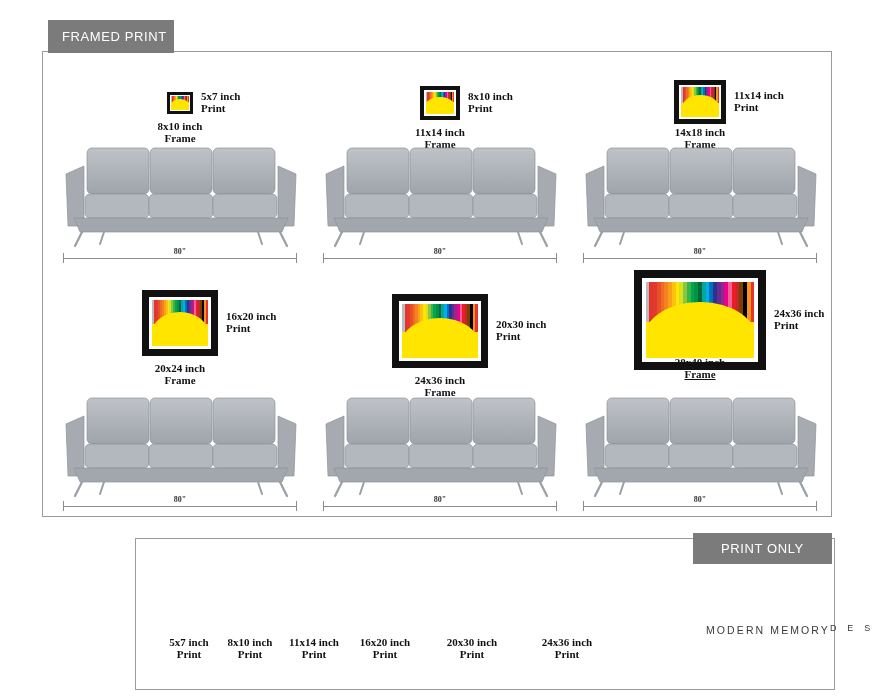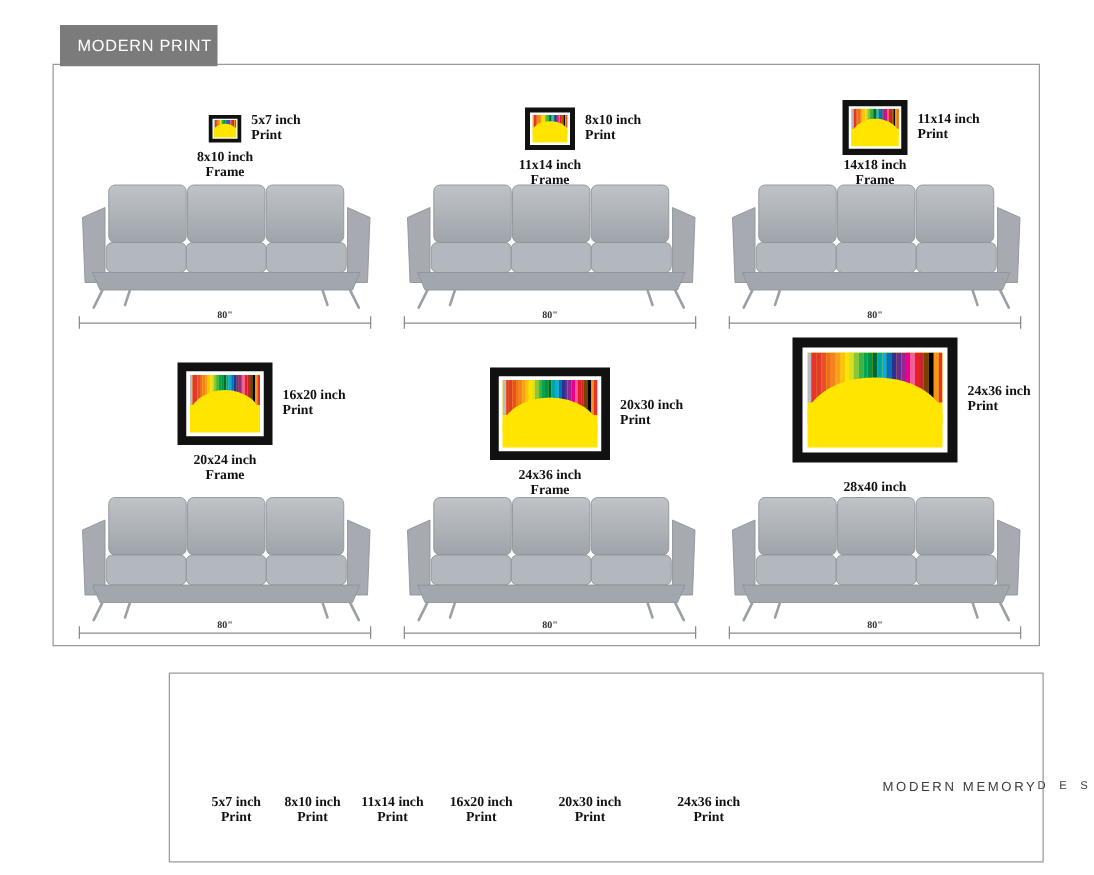--- a/index.html
+++ b/index.html
@@ -76,7 +76,7 @@
 
   <div class="panel" id="framed-panel"></div>
   <div class="tab" id="tab-framed">
-    <span>MODERN PRINT</span>
+    <span>FRAMED PRINT</span>
   </div>
 
   <div class="panel" id="print-panel"></div>

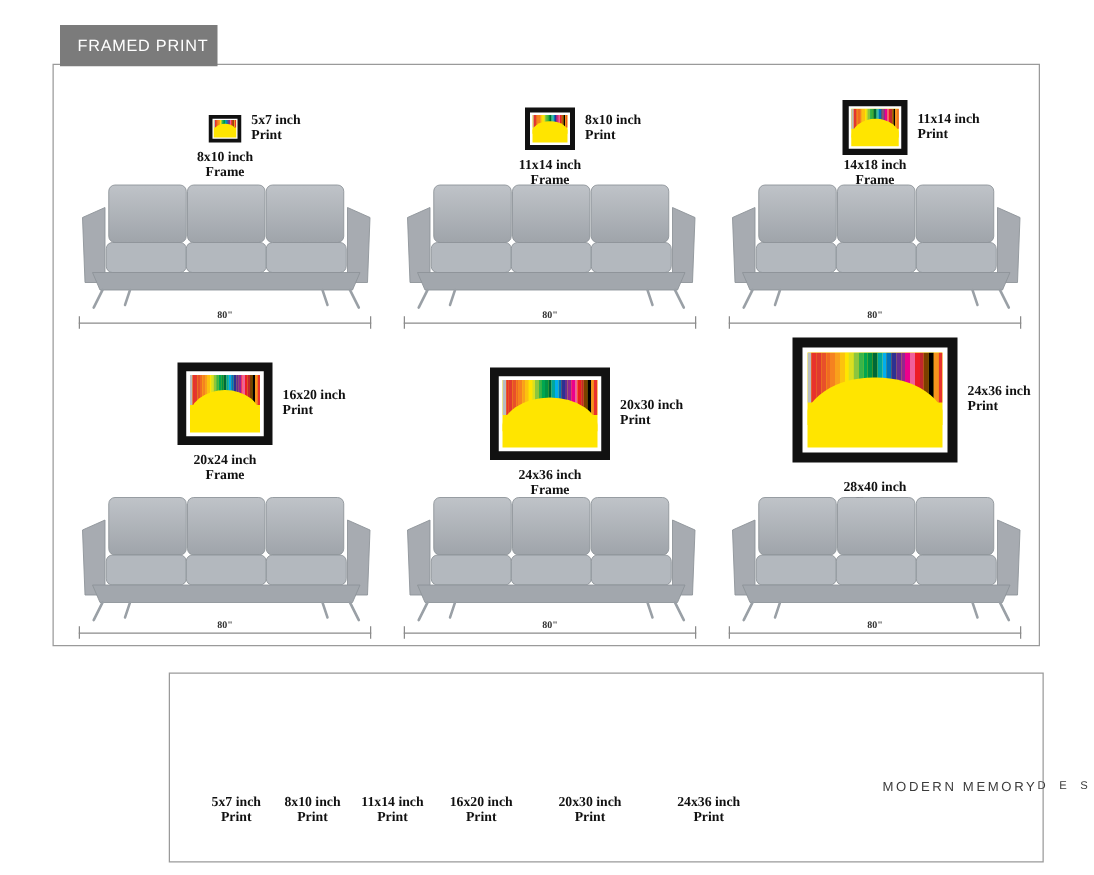--- a/index.html
+++ b/index.html
@@ -408,7 +408,7 @@
         </div>
       </div>
       <div class="lbl print-lbl" style="left:774px;top:307px;text-align:left;"><span>24x36 inch</span><span class="l2">Print</span></div>
-      <div class="lbl frame-lbl" style="left:640px;top:384px;width:120px;"><span>28x40 inch</span><span class="l2">Frame</span></div>
+      <div class="lbl frame-lbl" style="left:640px;top:356px;width:120px;text-decoration:underline;"><span>28x40 inch</span><span class="l2">Frame</span></div>
       <div class="sofa" style="left:60px;top:390px;width:240px;height:108px;">
         <svg viewBox="0 0 240 108" preserveAspectRatio="none">
           <defs>

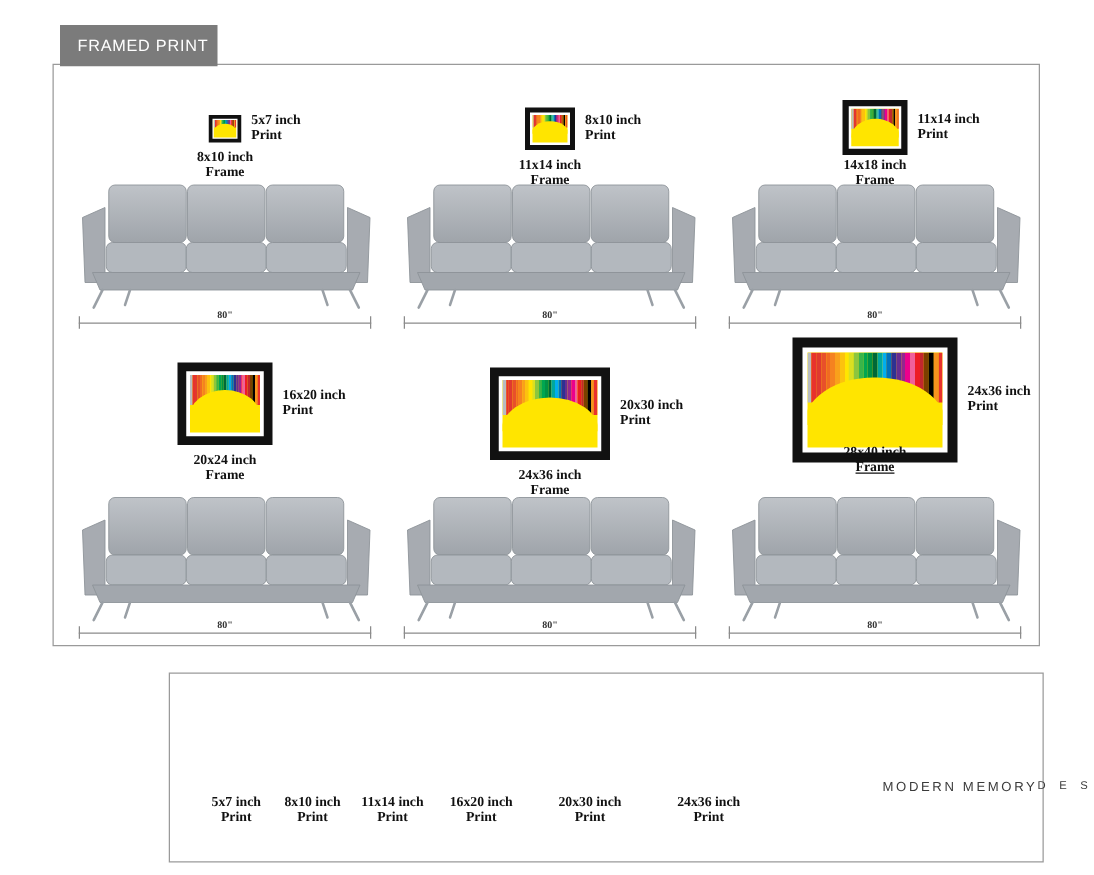--- a/index.html
+++ b/index.html
@@ -80,6 +80,9 @@
   </div>
 
   <div class="panel" id="print-panel"></div>
+  <div class="tab" id="tab-print">
+    <span>PRINT ONLY</span>
+  </div>
 
   <div id="gen">
       <div class="frame" style="left:167px;top:92px;width:26px;height:22px;padding:3px;">

